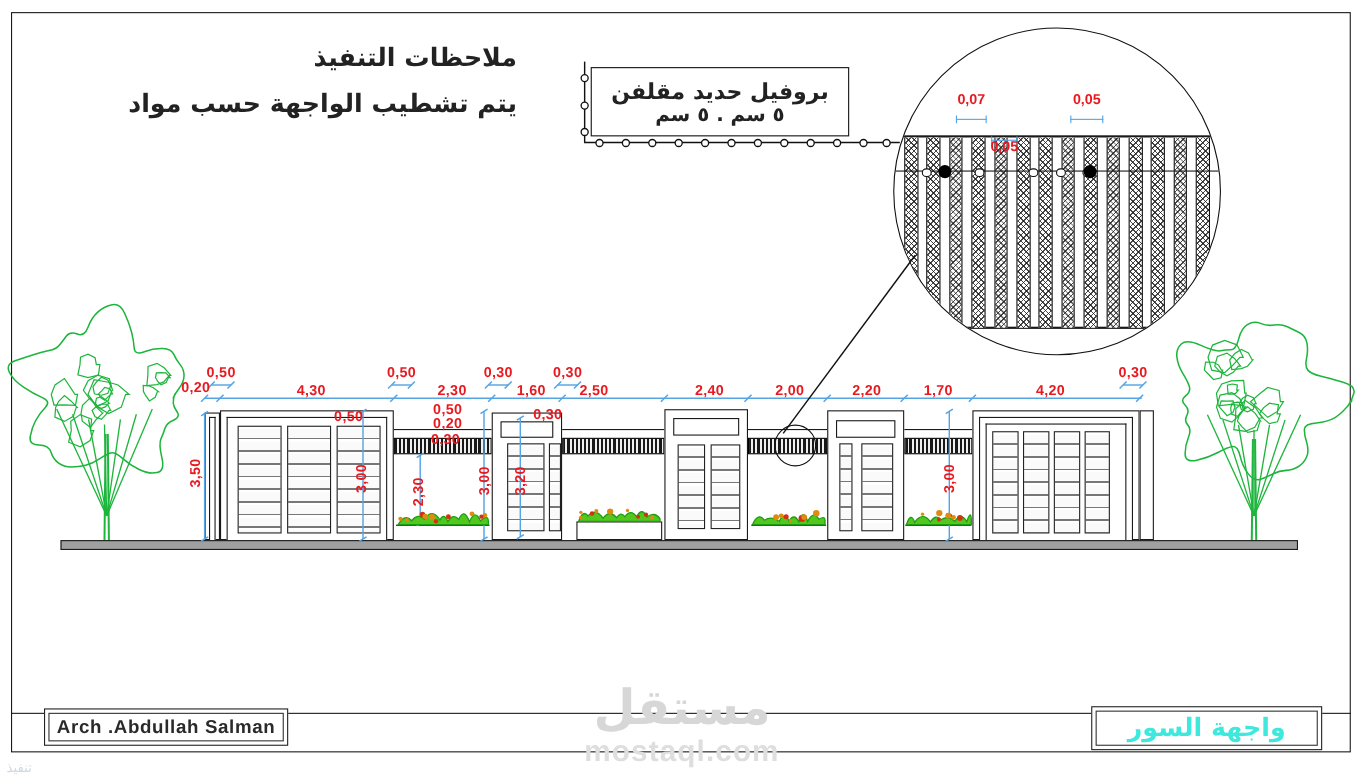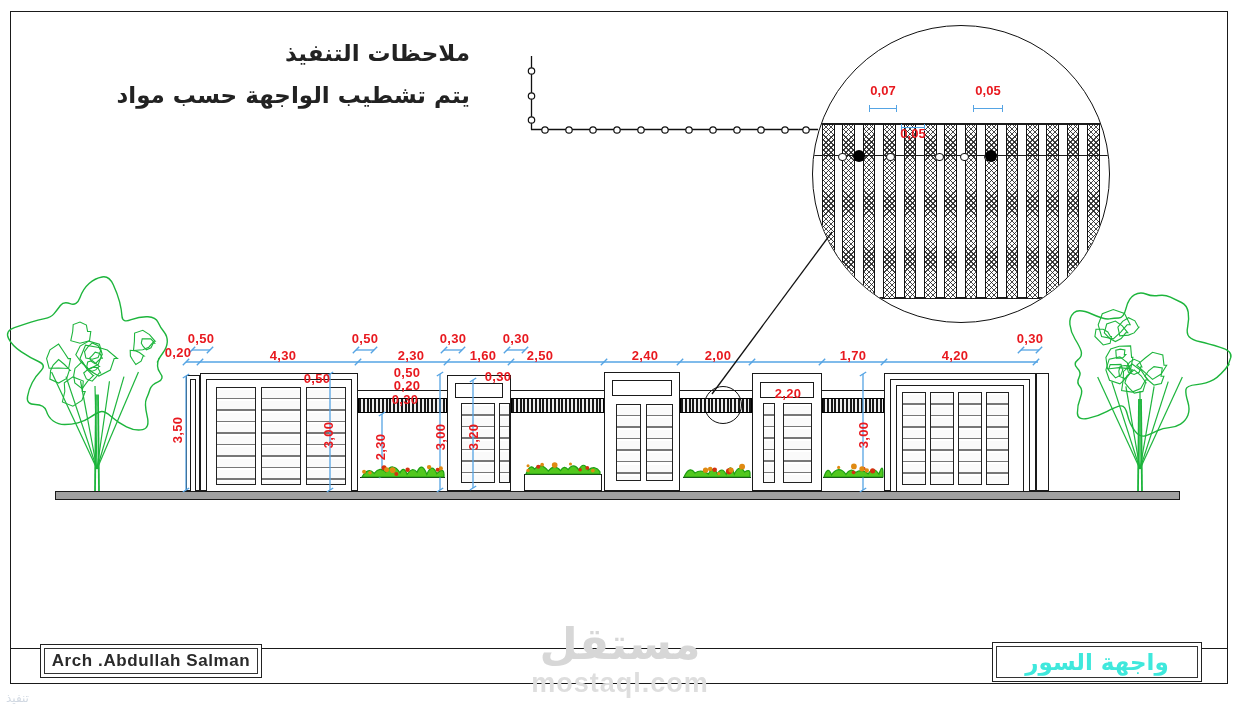--- a/index.html
+++ b/index.html
@@ -61,6 +61,10 @@
   <div class="note" style="left:30px;top:82px;width:440px;">يتم تشطيب الواجهة حسب مواد</div>
   <div class="note" style="left:30px;top:40px;width:440px;">ملاحظات التنفيذ</div>
 
+  <div class="callout">
+    <div class="c1">بروفيل حديد  مقلفن</div>
+    <div class="c2">٥ سم . ٥ سم</div>
+  </div>
 
   <div id="detail-circle">
       <div class="hline" style="left: 0px; top: 97px; width: 296px; height: 1.6px;"></div>

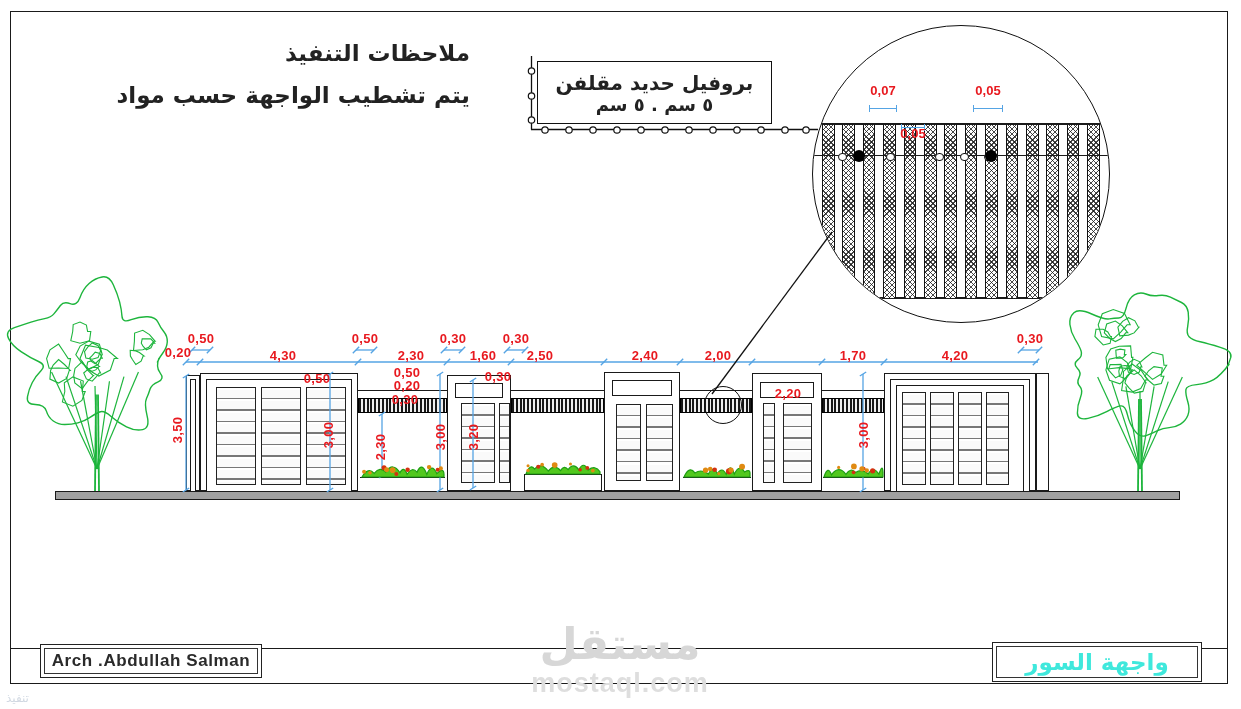--- a/index.html
+++ b/index.html
@@ -161,7 +161,7 @@
       <span class="rlab" style="left: 540px; top: 355px;">2,50</span>
       <span class="rlab" style="left: 645px; top: 355px;">2,40</span>
       <span class="rlab" style="left: 718px; top: 355px;">2,00</span>
-      <span class="rlab" style="left: 788px; top: 355px; margin-top: 38px;">2,20</span>
+      <span class="rlab" style="left: 788px; top: 355px;">2,20</span>
       <span class="rlab" style="left: 853px; top: 355px;">1,70</span>
       <span class="rlab" style="left: 955px; top: 355px;">4,20</span>
       <span class="rlab" style="left: 178px; top: 352px;">0,20</span>

